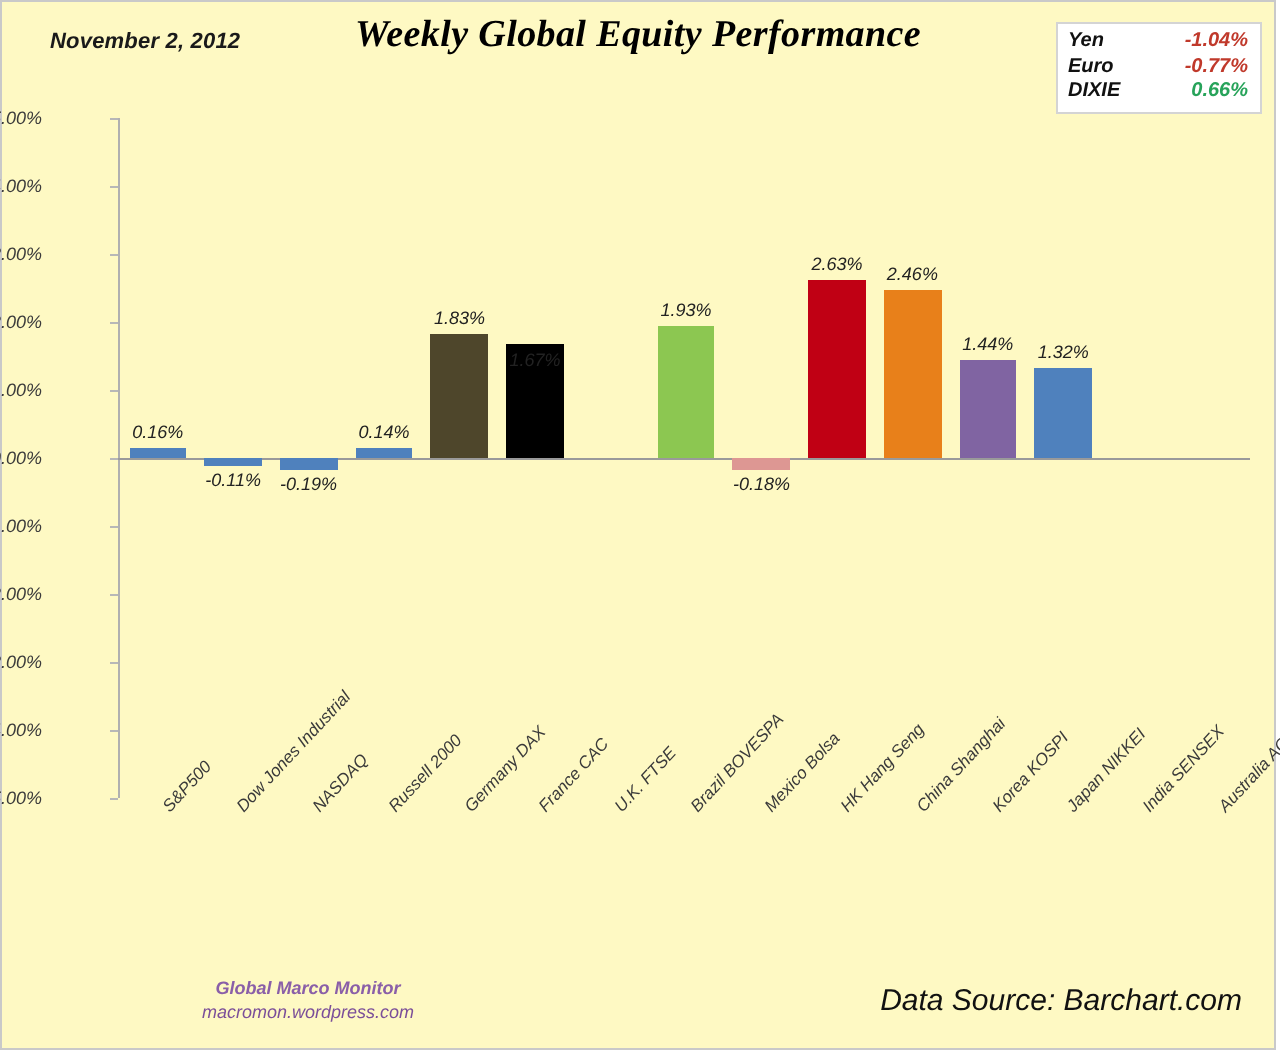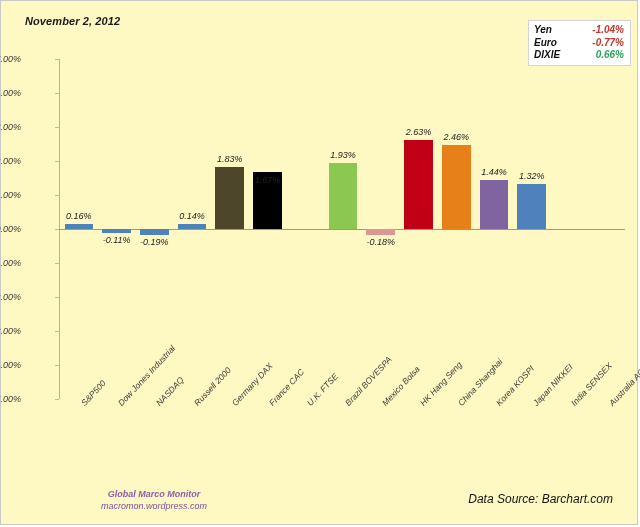--- a/index.html
+++ b/index.html
@@ -119,6 +119,7 @@
 <div id="frame">
 
   <div id="date-label">November 2, 2012</div>
+  <div id="chart-title">Weekly Global Equity Performance</div>
 
   <div id="fx-box">
       <div class="fx-row">

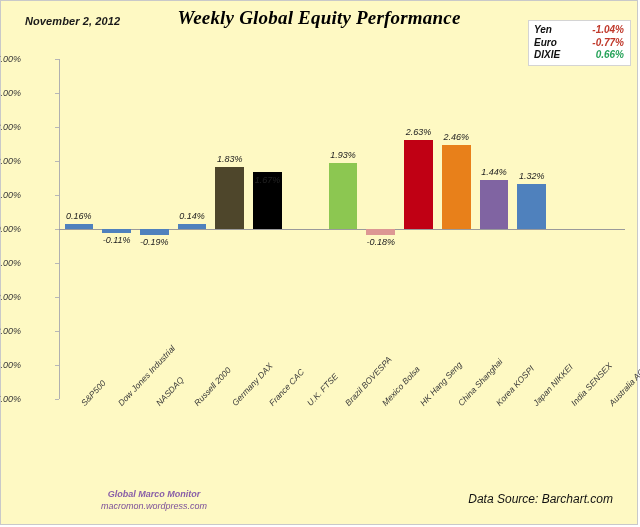--- a/index.html
+++ b/index.html
@@ -32,7 +32,7 @@
     letter-spacing:.2px;
   }
   #fx-box{
-    position:absolute;right:6px;top:19px;
+    position:absolute;right:6px;top:10px;
     border:1px solid #d4d4d4;
     padding:3px 6px 3px 5px;
     background:#fff;

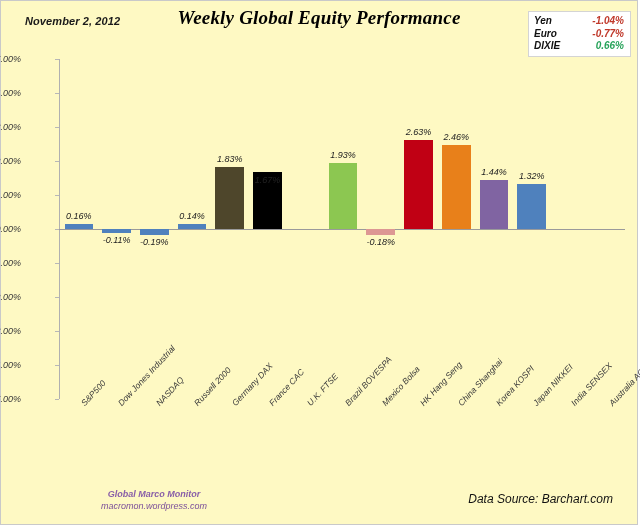--- a/index.html
+++ b/index.html
@@ -109,8 +109,8 @@
   }
   #brand .l2{font-weight:normal;color:#7b4f99;}
   #source{
-    position:absolute;right:24px;top:491px;
-    font-size:12px;color:#111;white-space:nowrap;
+    position:absolute;right:16px;top:491px;
+    font-size:15px;color:#111;white-space:nowrap;
   }
 </style>
 </head>

